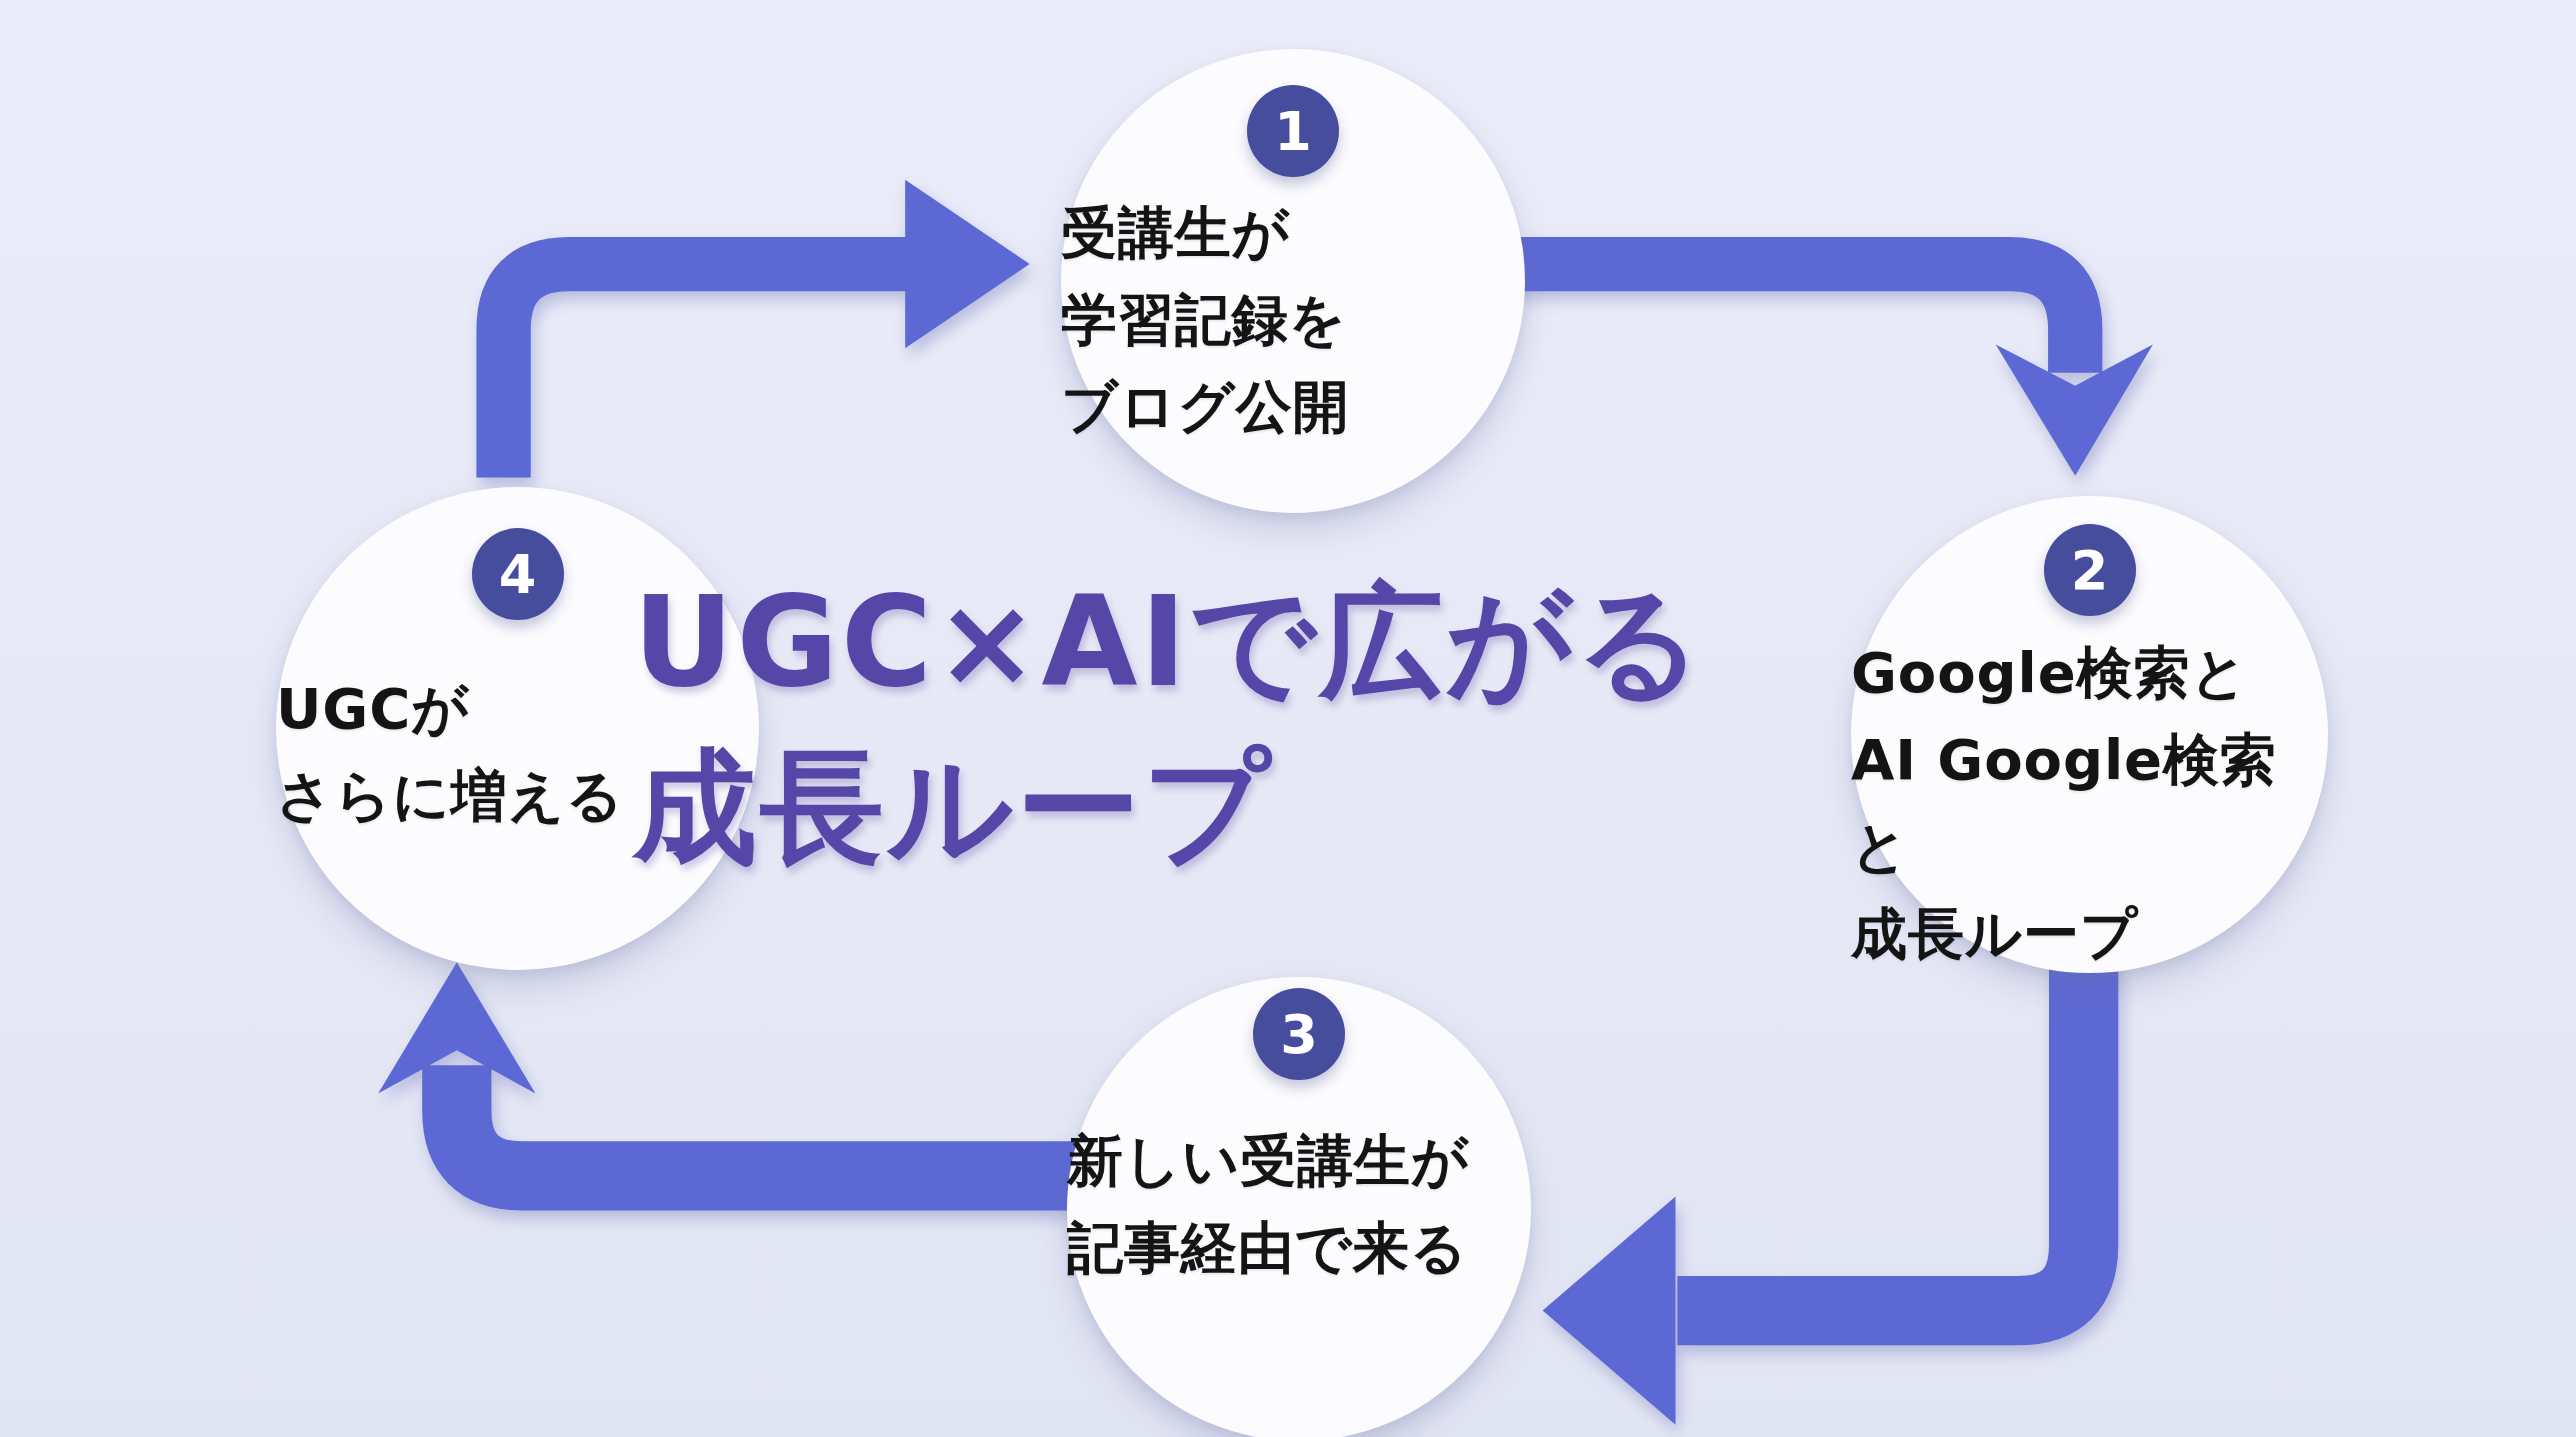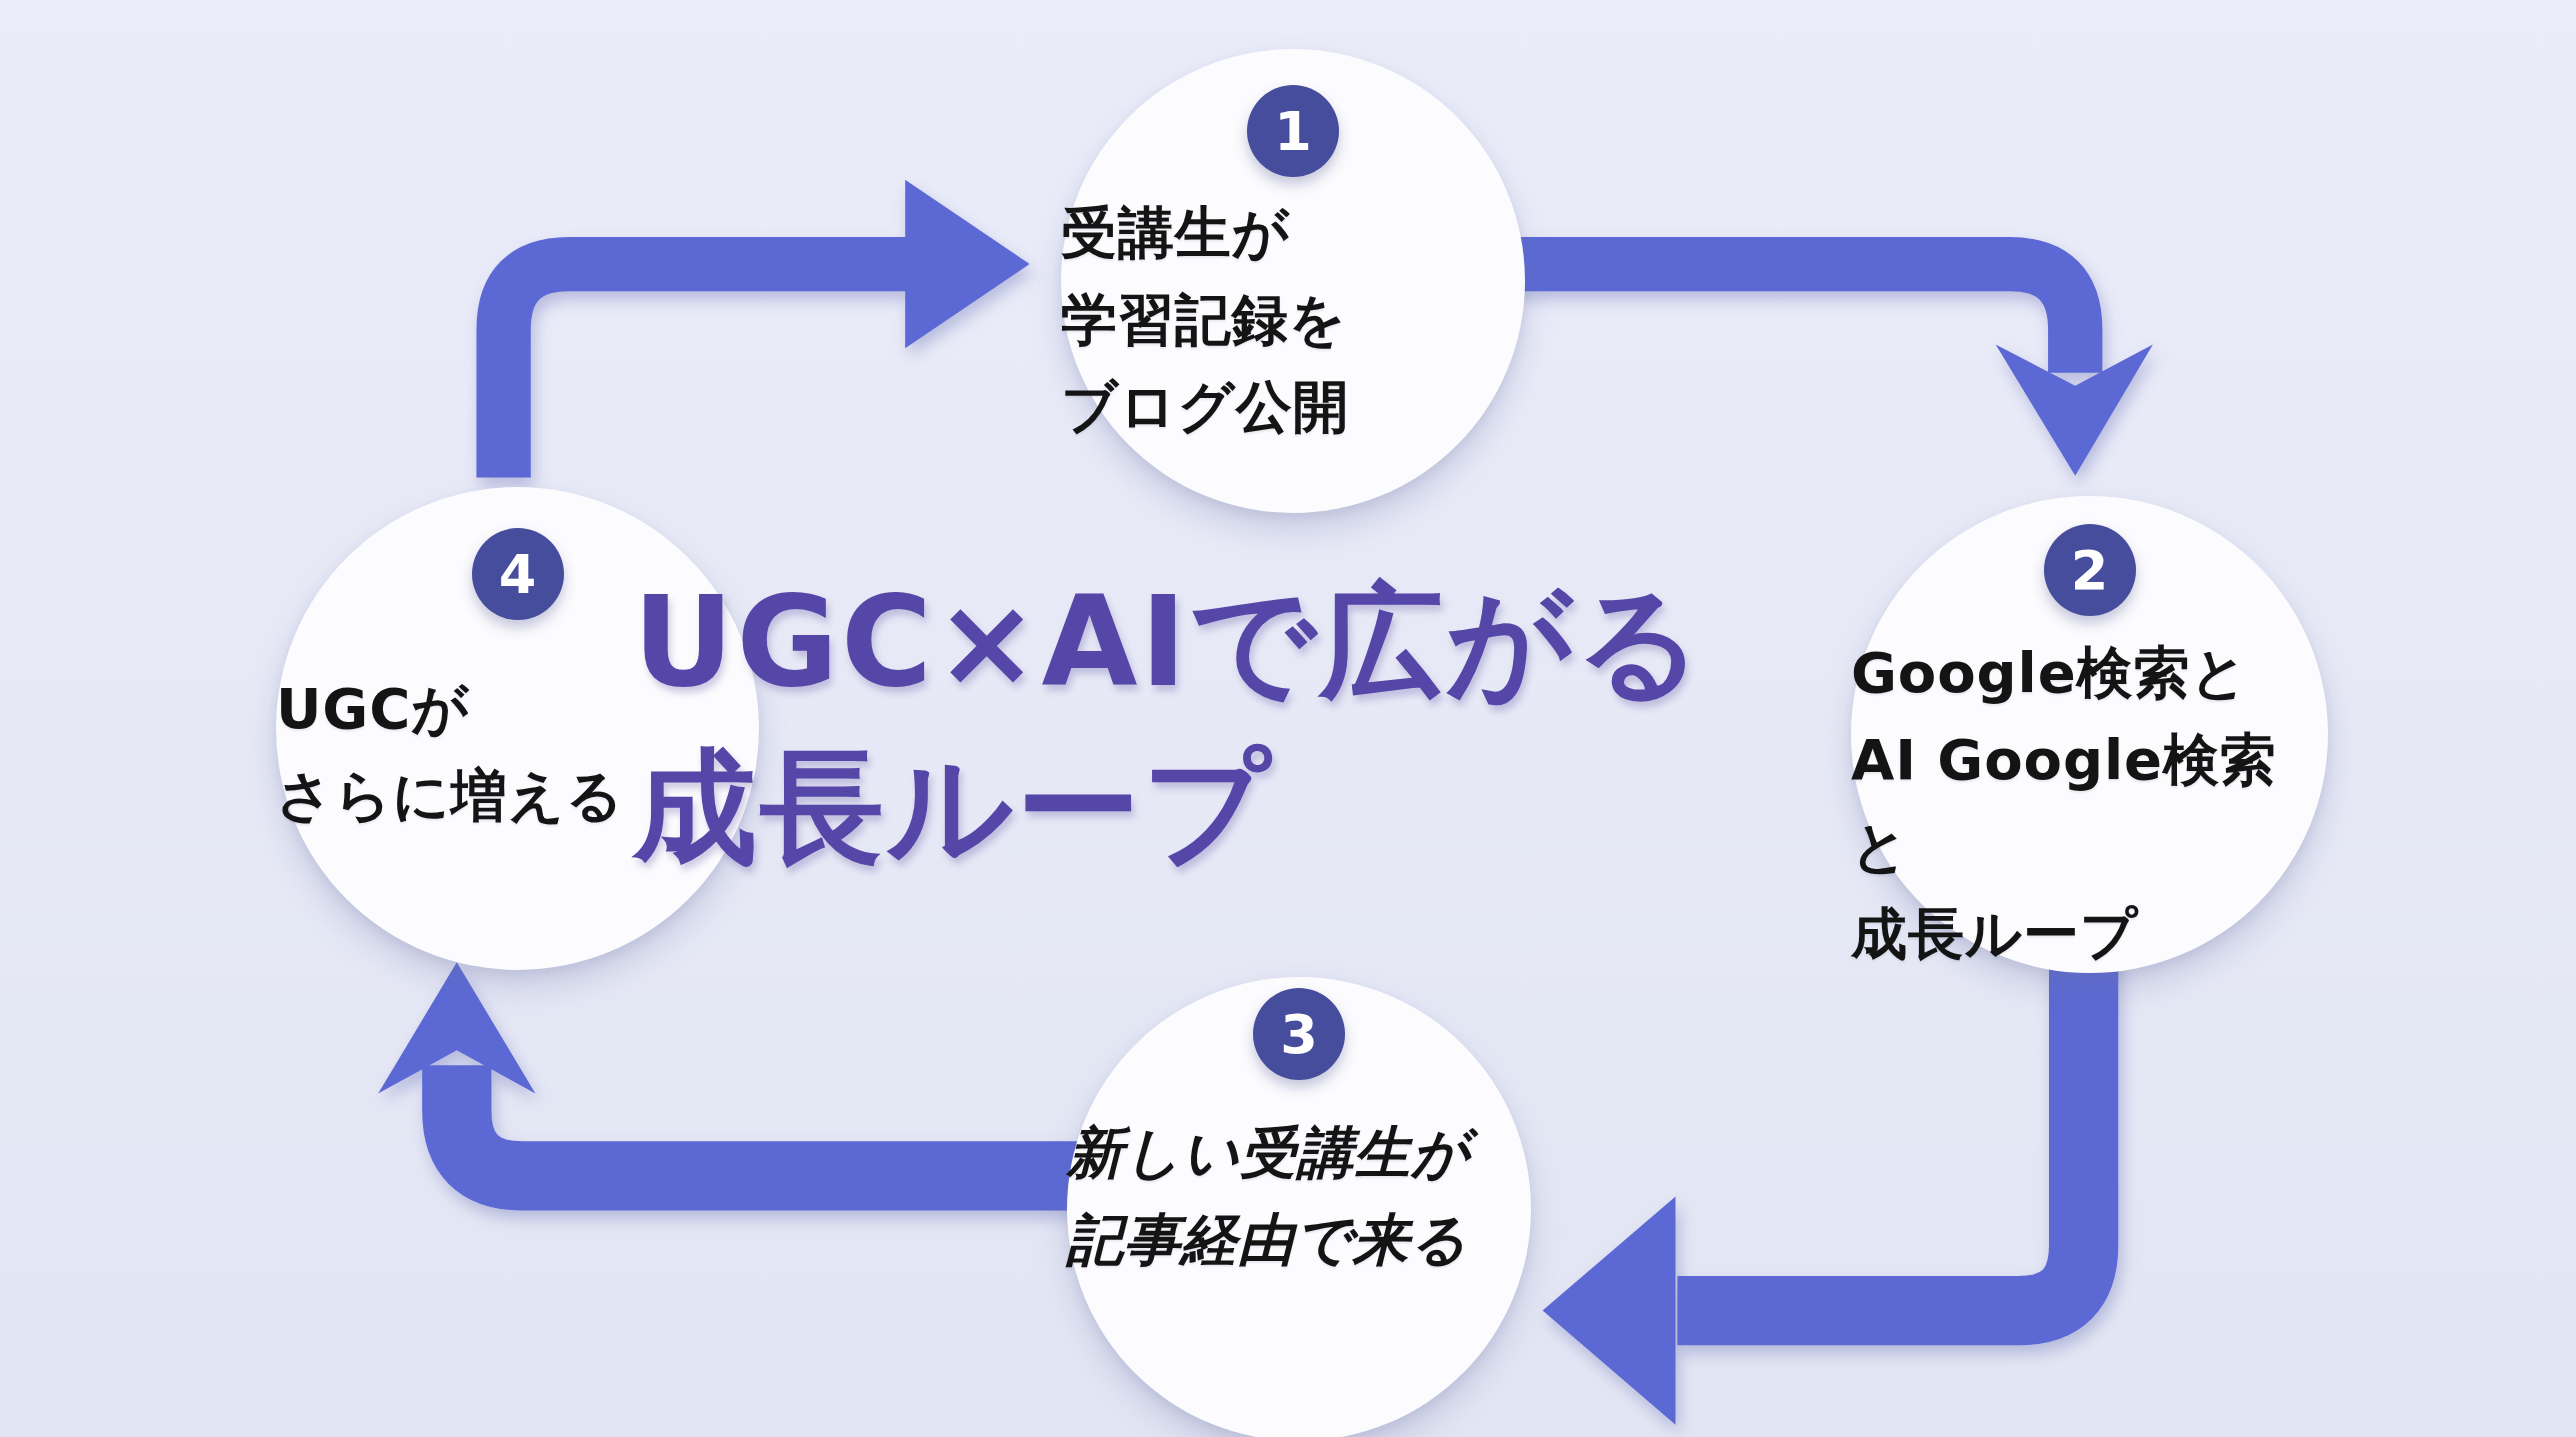--- a/index.html
+++ b/index.html
@@ -54,7 +54,7 @@
   }
   .c1 .step-text { top: 140px; }
   .c2 .step-text { top: 133px; }
-  .c3 .step-text { top: 132px; font-style: italic; }
+  .c3 .step-text { top: 140px; }
   .c4 .step-text { top: 178px; }
   .step-text span { display: block; }
   .diagram-title {

